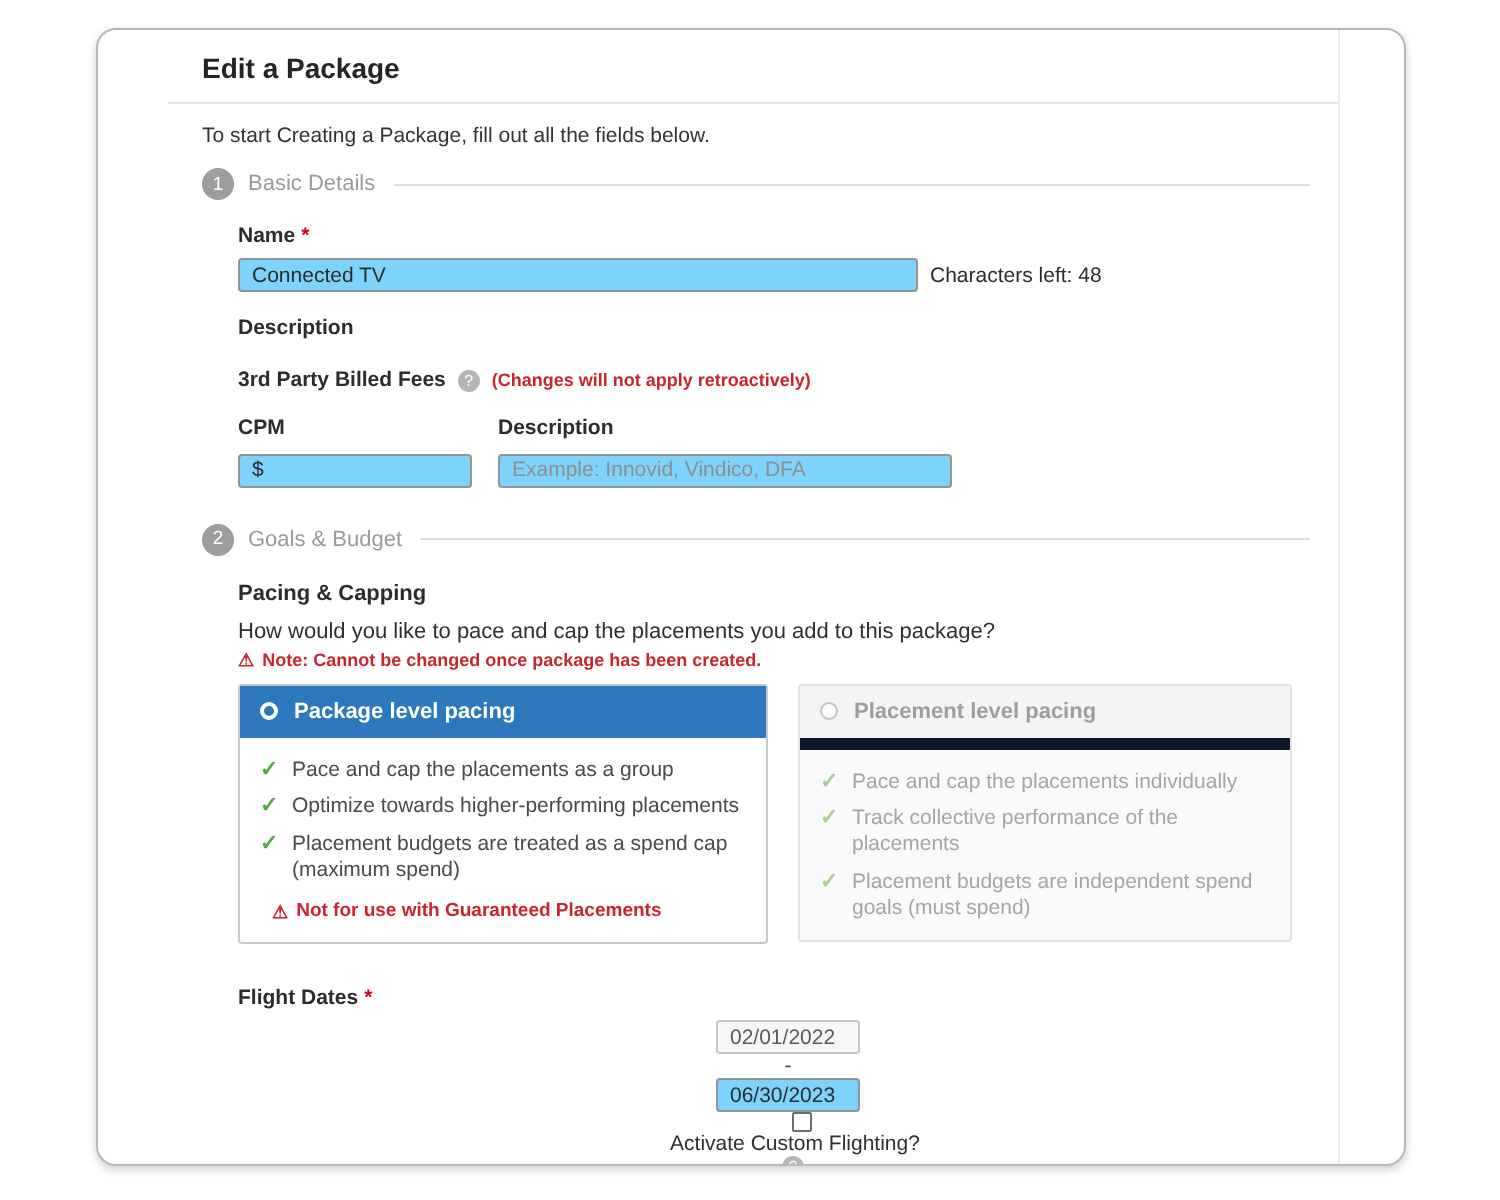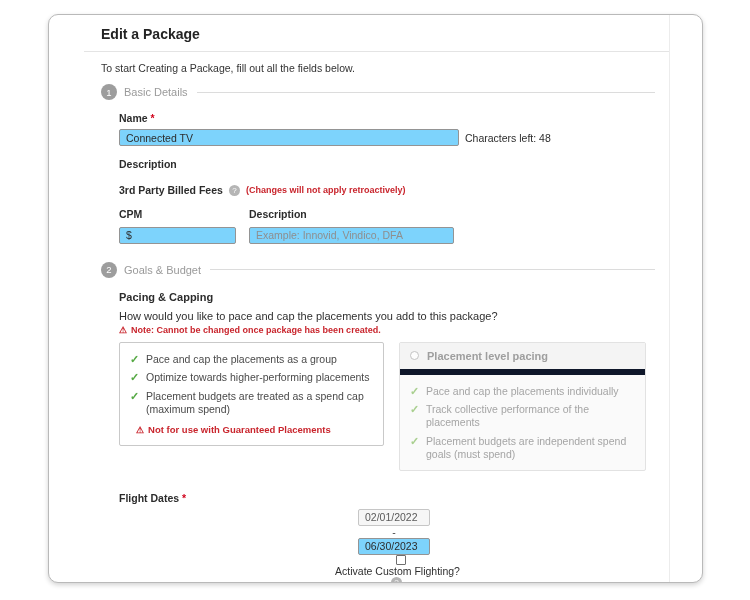--- a/index.html
+++ b/index.html
@@ -42,7 +42,7 @@
   .col-cpm { width:117px; margin-right:13px; }
   .col-desc2 { width:205px; }
   .cpm-input { width:117px; }
-  .desc2-input { width:205px; }
+  .desc2-input { width:227px; }
 
   .pacing-head { margin-top:13px; font-size:11px; font-weight:bold; }
   .pacing-q { margin-top:7px; font-size:11px; color:#2f2f2f; }

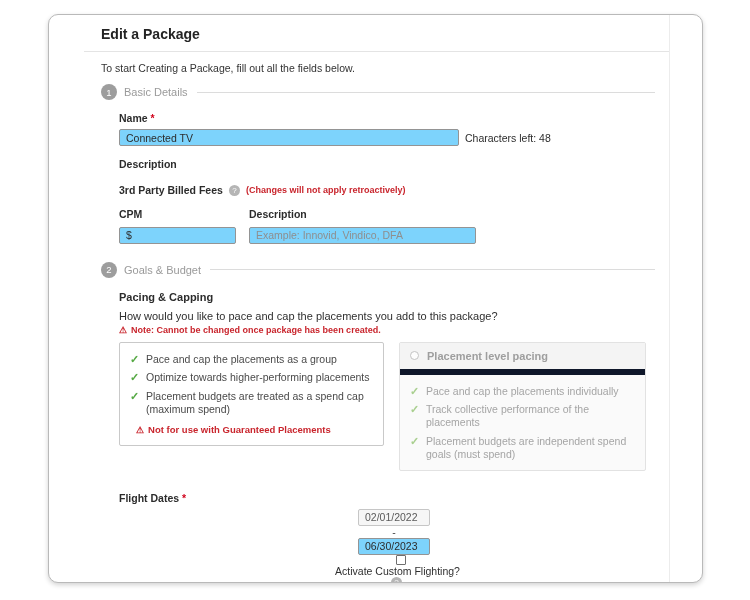--- a/index.html
+++ b/index.html
@@ -153,6 +153,10 @@
         <div class="pacing-cards">
 
           <div class="pcard">
+            <div class="pcard-header">
+              <span class="radio-on"></span>
+              <span>Package level pacing</span>
+            </div>
             <div class="pcard-body">
               <div class="bullet">
                 <span class="check">✓</span>

